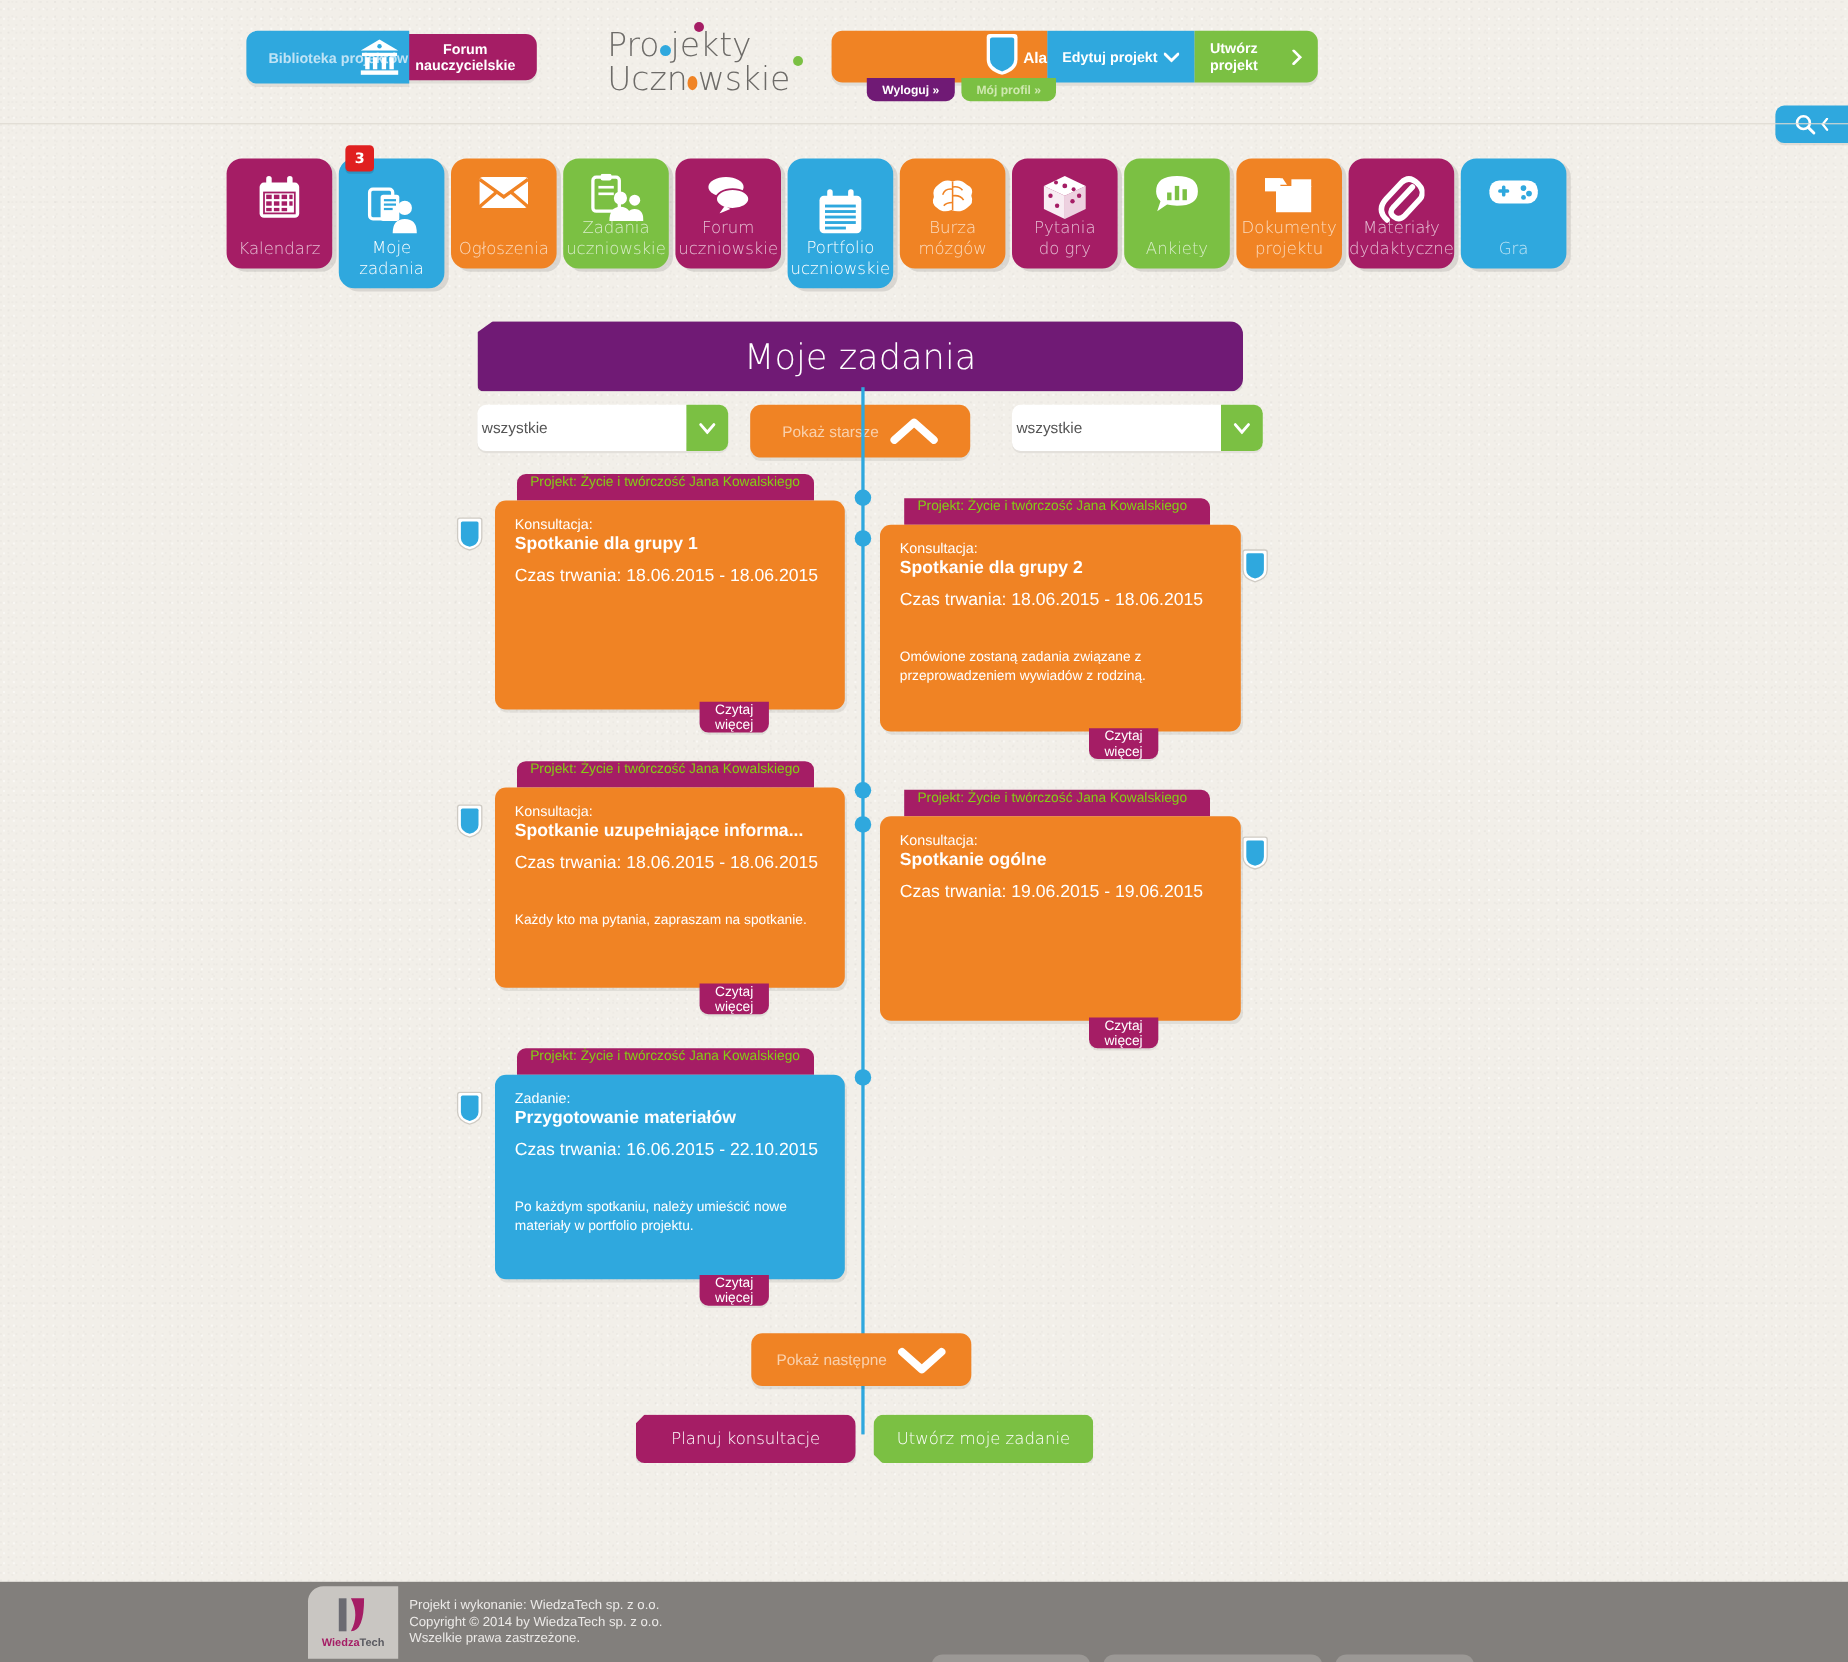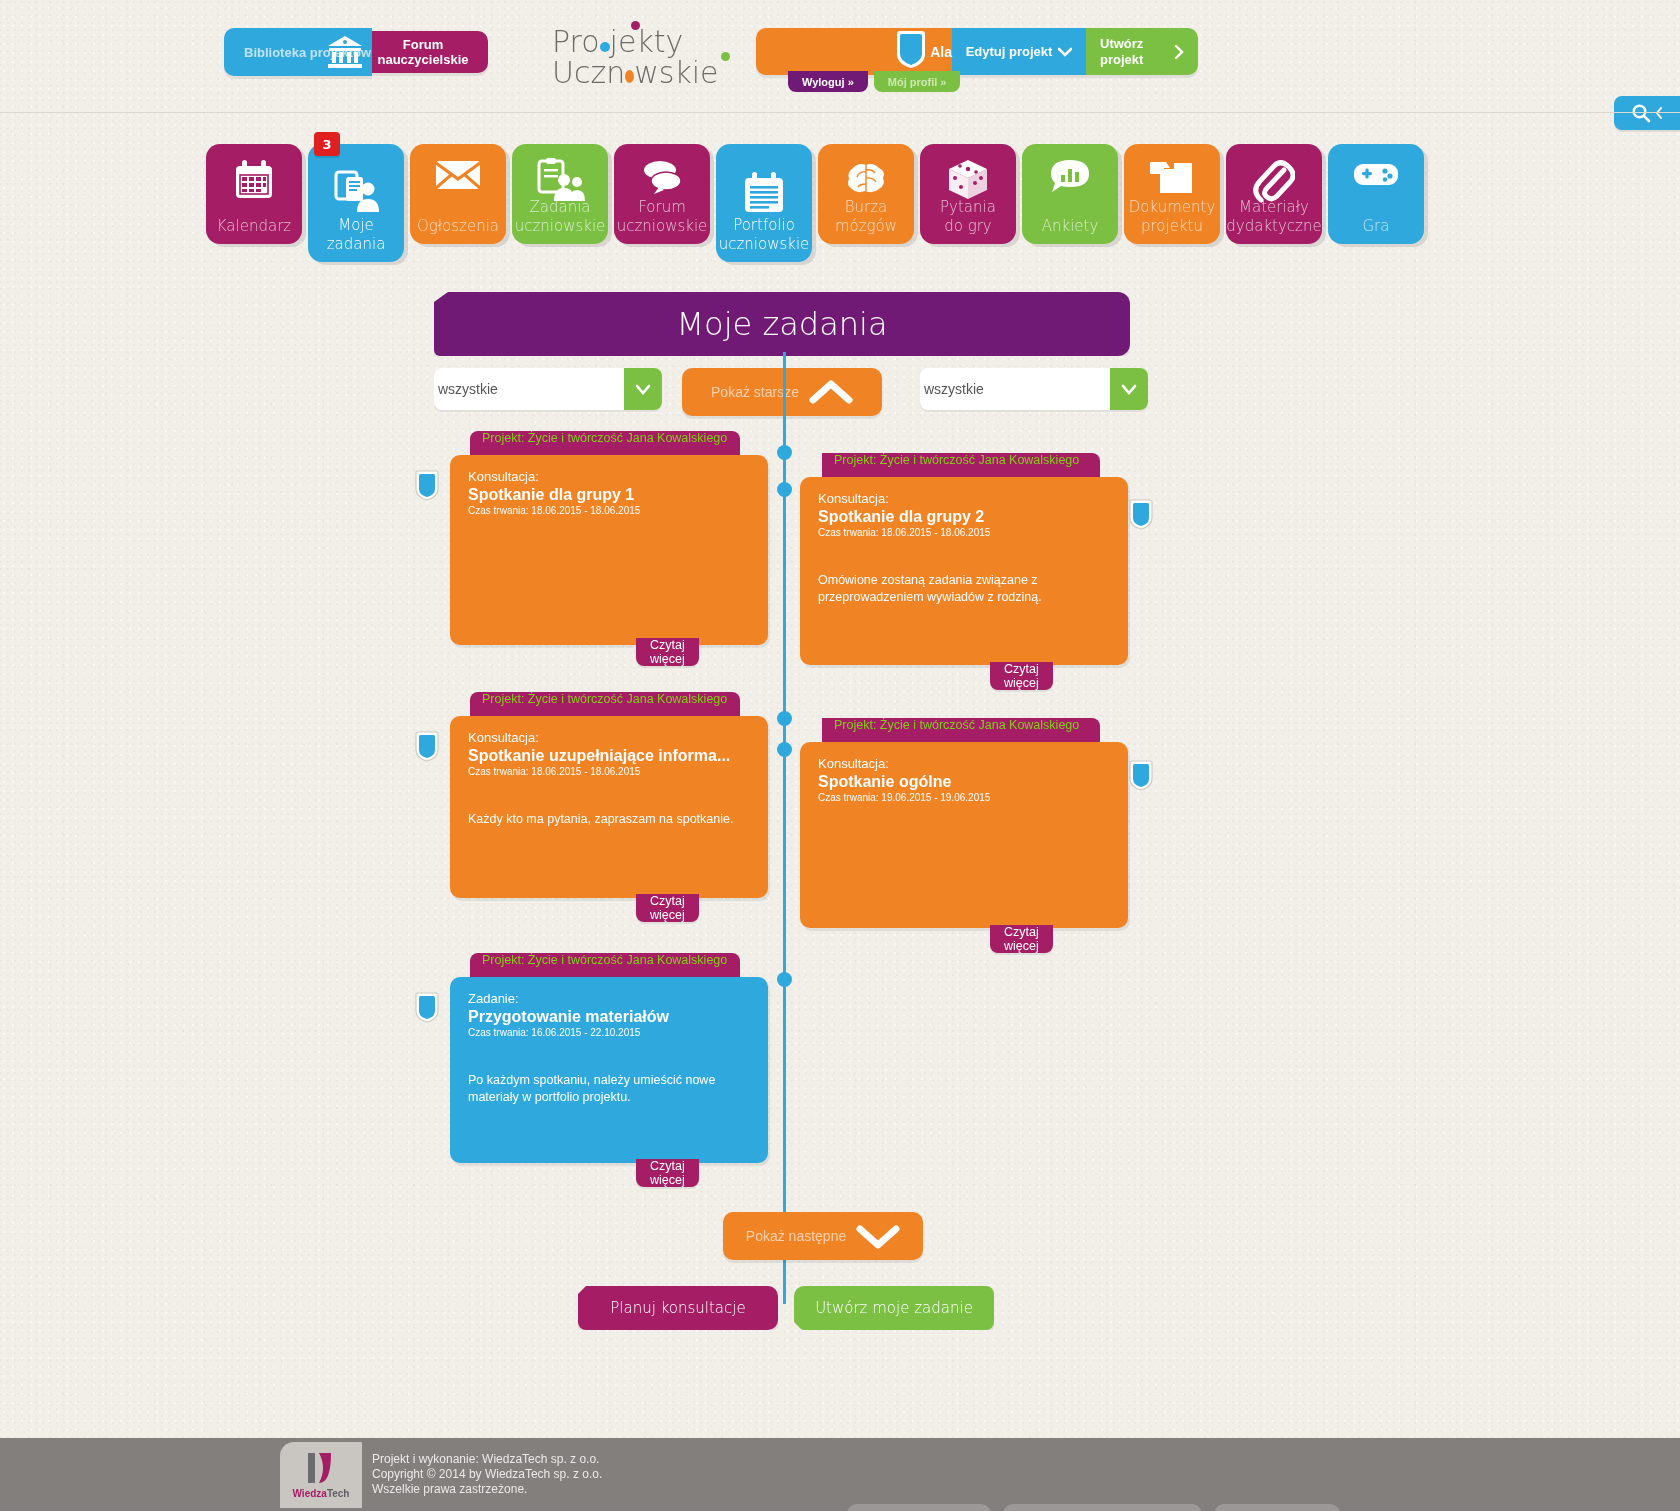--- a/index.html
+++ b/index.html
@@ -168,7 +168,7 @@
   }
   .card .body .kind { color: #fff; font-size: 13px; }
   .card .body .tname { color: #fff; font-size: 16px; font-weight: bold; margin-top: 2px; }
-  .card .body .dates { color: #fff; font-size: 10px; margin-top: 1px; }
+  .card .body .dates { color: #fff; font-size: 16px; margin-top: 11px; }
   .card .body .desc { color: #fff; font-size: 12.5px; line-height: 17px; }
   .read-more {
     position: absolute; height: 28px; background: #a51d65; border-radius: 0 0 8px 8px;

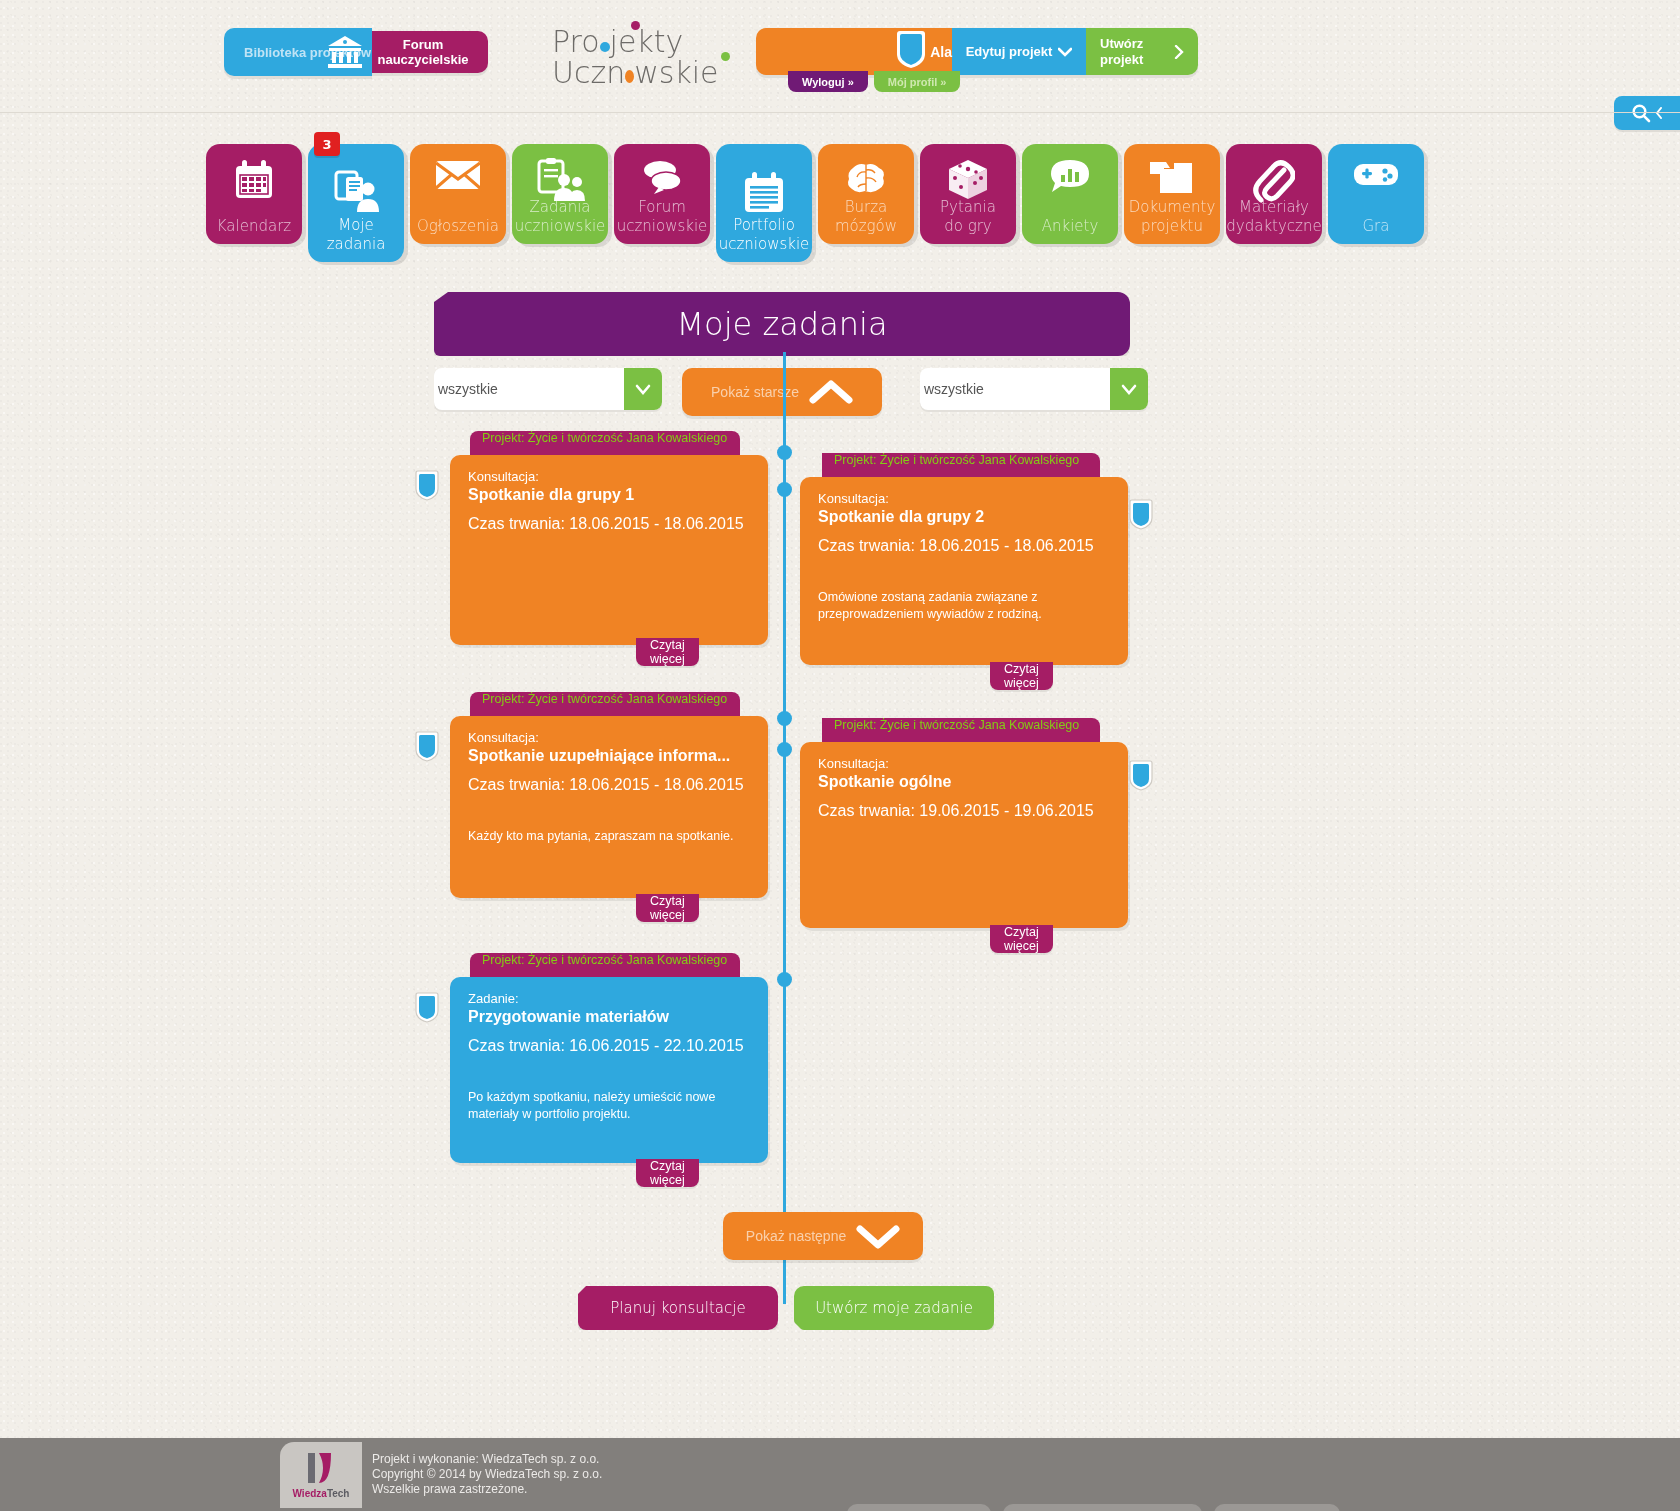--- a/index.html
+++ b/index.html
@@ -184,7 +184,6 @@
     display: flex; align-items: center; justify-content: center; gap: 10px;
     color: rgba(255,255,255,.62); font-size: 14px;
     box-shadow: 0 3px 0 rgba(0,0,0,.07);
-    margin-left: 40px;
   }
 
   .btn-plan, .btn-create {

